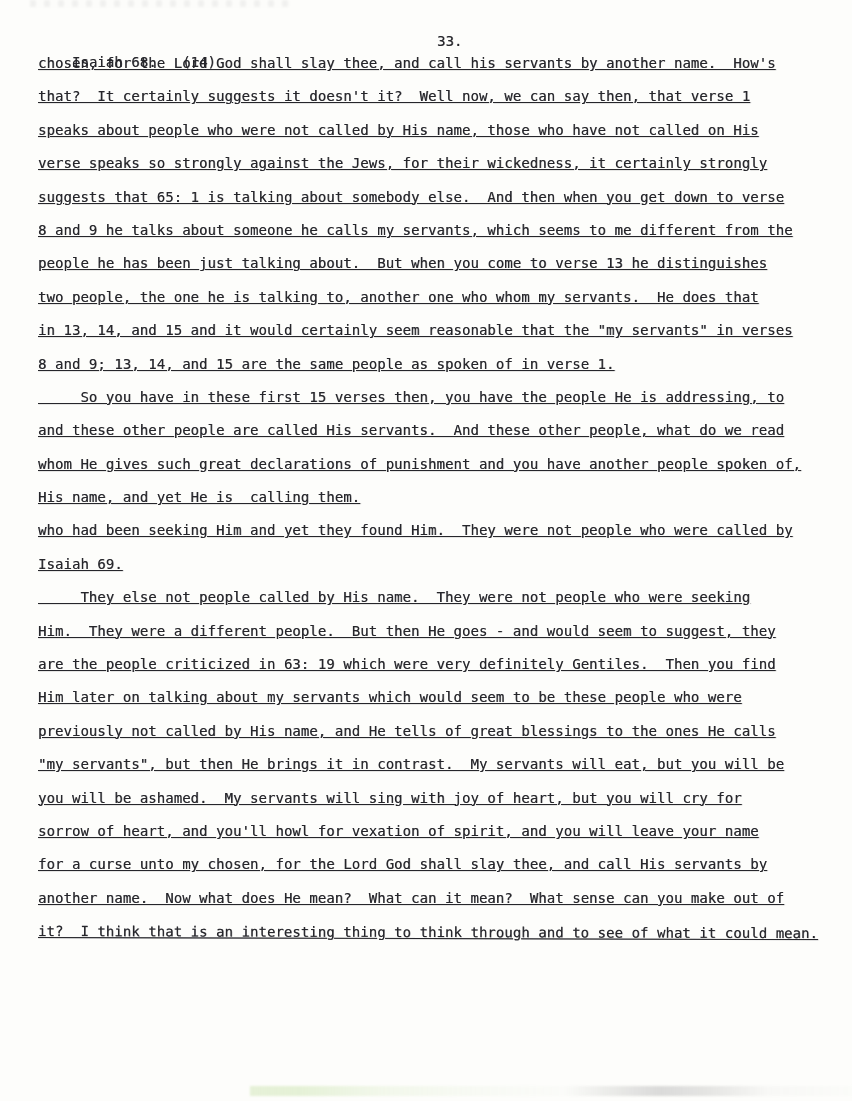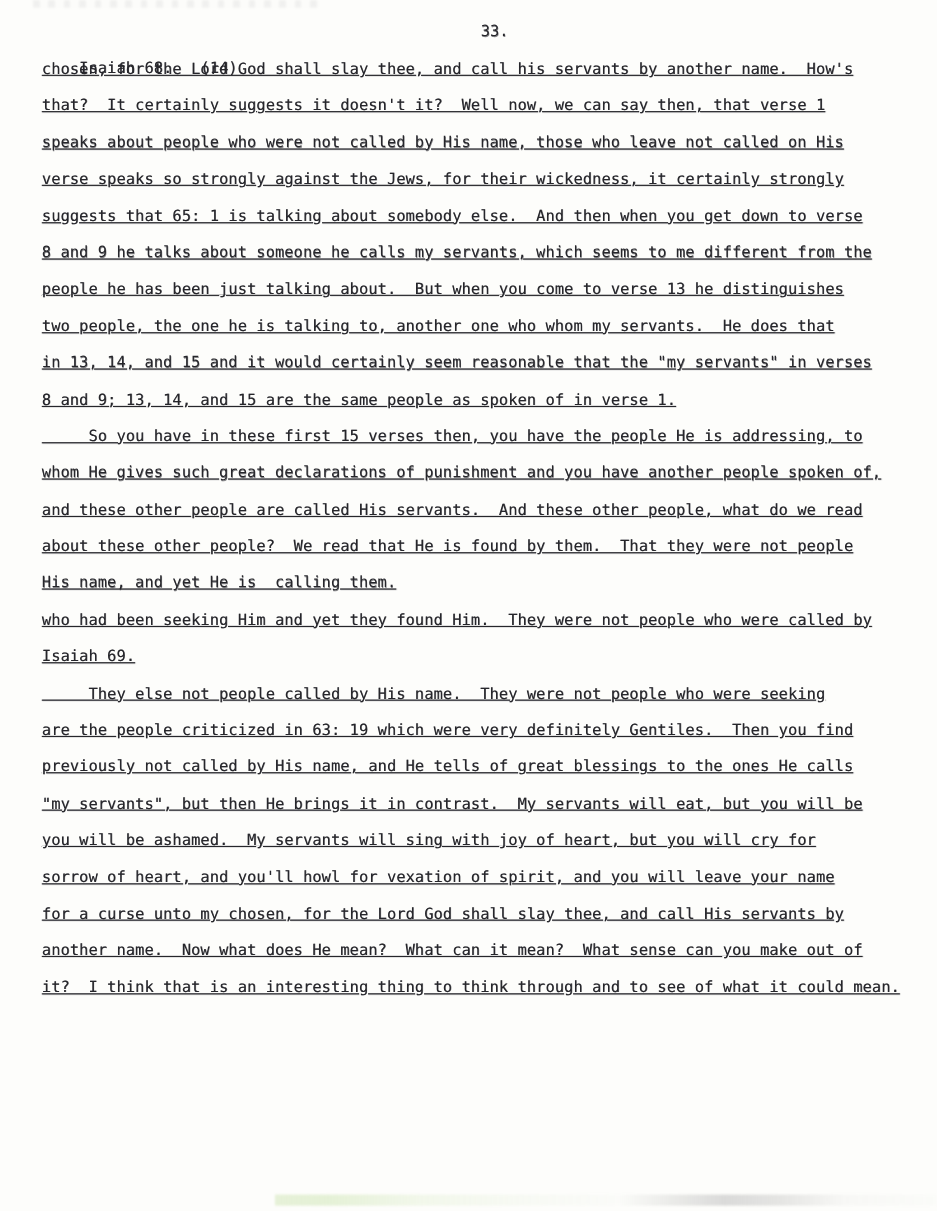--- a/index.html
+++ b/index.html
@@ -35,7 +35,7 @@
   .pagenum {
     position: absolute;
     left: 399px;
-    top: 0;
+    top: 12px;
   }
   .body {
     position: absolute;

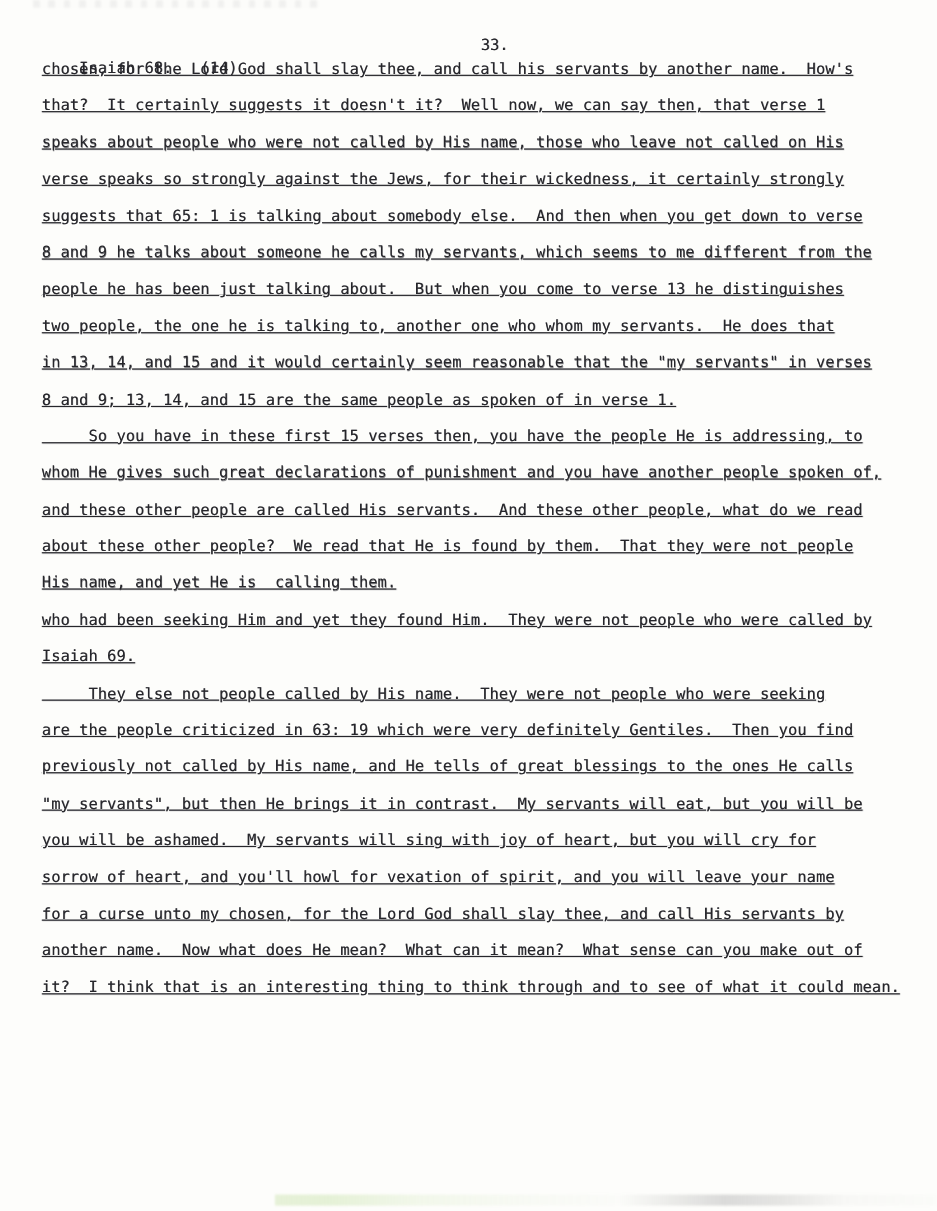--- a/index.html
+++ b/index.html
@@ -101,7 +101,7 @@
   <div class="body">
       <div class="line">chosen, for the Lord God shall slay thee, and call his servants by another name.  How's</div>
       <div class="line">that?  It certainly suggests it doesn't it?  Well now, we can say then, that verse 1</div>
-      <div class="line">speaks about people who were not called by His name, those who leave not called on His</div>
+      <div class="line">speaks about people who were not called by His name, those who have not called on His</div>
       <div class="line">verse speaks so strongly against the Jews, for their wickedness, it certainly strongly</div>
       <div class="line">suggests that 65: 1 is talking about somebody else.  And then when you get down to verse</div>
       <div class="line">8 and 9 he talks about someone he calls my servants, which seems to me different from the</div>

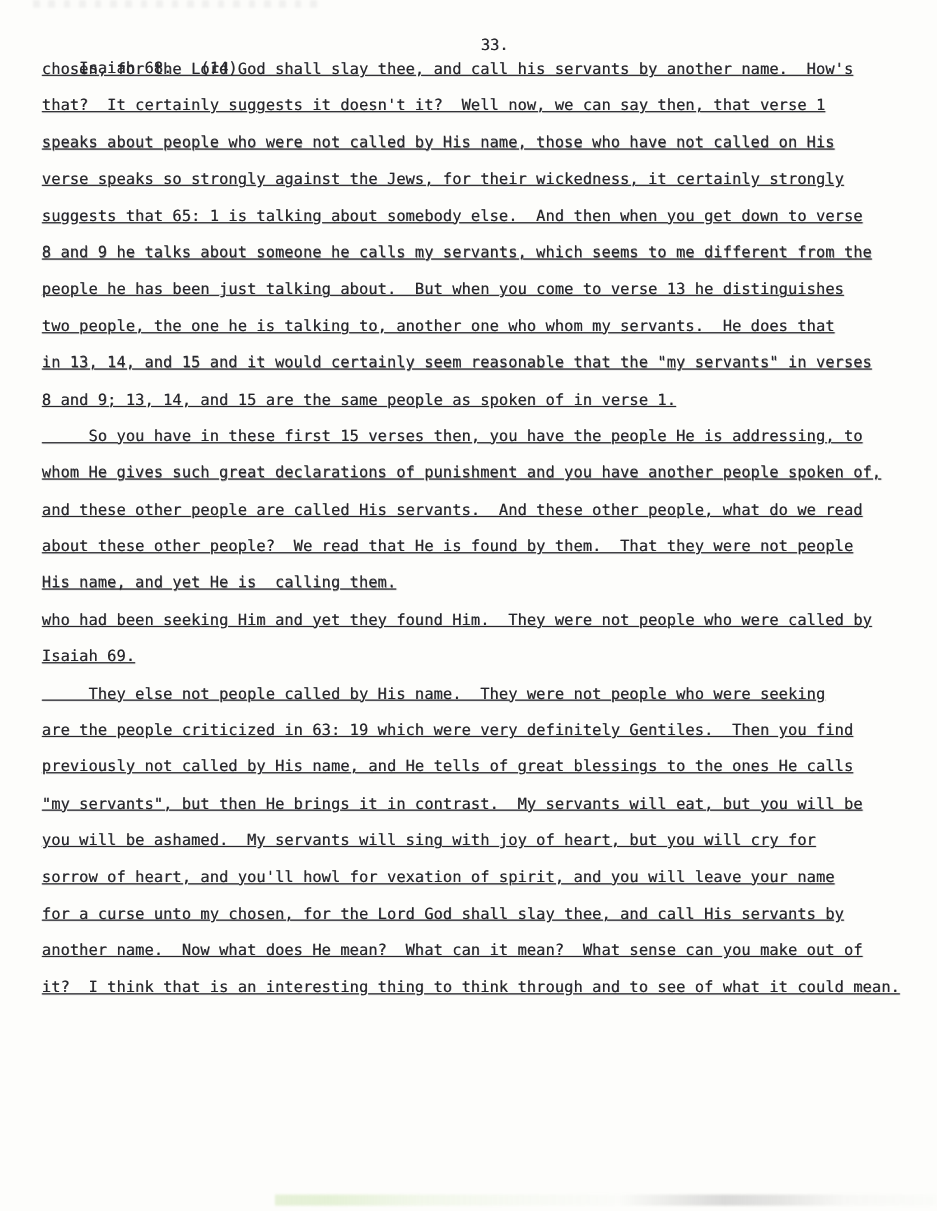--- a/index.html
+++ b/index.html
@@ -110,8 +110,8 @@
       <div class="line">in 13, 14, and 15 and it would certainly seem reasonable that the "my servants" in verses</div>
       <div class="line">8 and 9; 13, 14, and 15 are the same people as spoken of in verse 1.</div>
       <div class="line">     So you have in these first 15 verses then, you have the people He is addressing, to</div>
+      <div class="line">and these other people are called His servants.  And these other people, what do we read</div>
       <div class="line">whom He gives such great declarations of punishment and you have another people spoken of,</div>
-      <div class="line">and these other people are called His servants.  And these other people, what do we read</div>
       <div class="line">about these other people?  We read that He is found by them.  That they were not people</div>
       <div class="line">His name, and yet He is  calling them.</div>
       <div class="line">who had been seeking Him and yet they found Him.  They were not people who were called by</div>

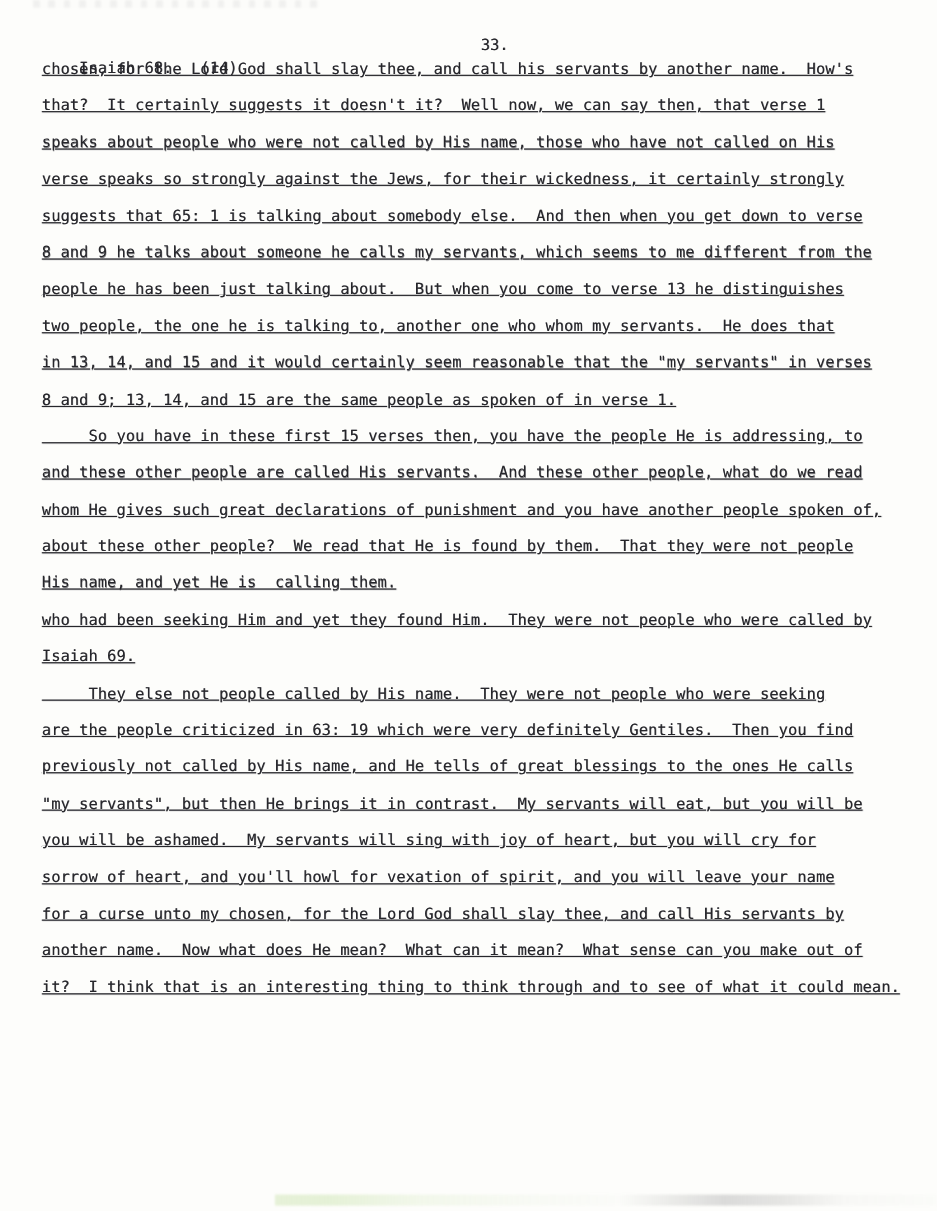--- a/index.html
+++ b/index.html
@@ -112,7 +112,6 @@
       <div class="line">     So you have in these first 15 verses then, you have the people He is addressing, to</div>
       <div class="line">and these other people are called His servants.  And these other people, what do we read</div>
       <div class="line">whom He gives such great declarations of punishment and you have another people spoken of,</div>
-      <div class="line">about these other people?  We read that He is found by them.  That they were not people</div>
       <div class="line">His name, and yet He is  calling them.</div>
       <div class="line">who had been seeking Him and yet they found Him.  They were not people who were called by</div>
       <div class="line">Isaiah 69.</div>

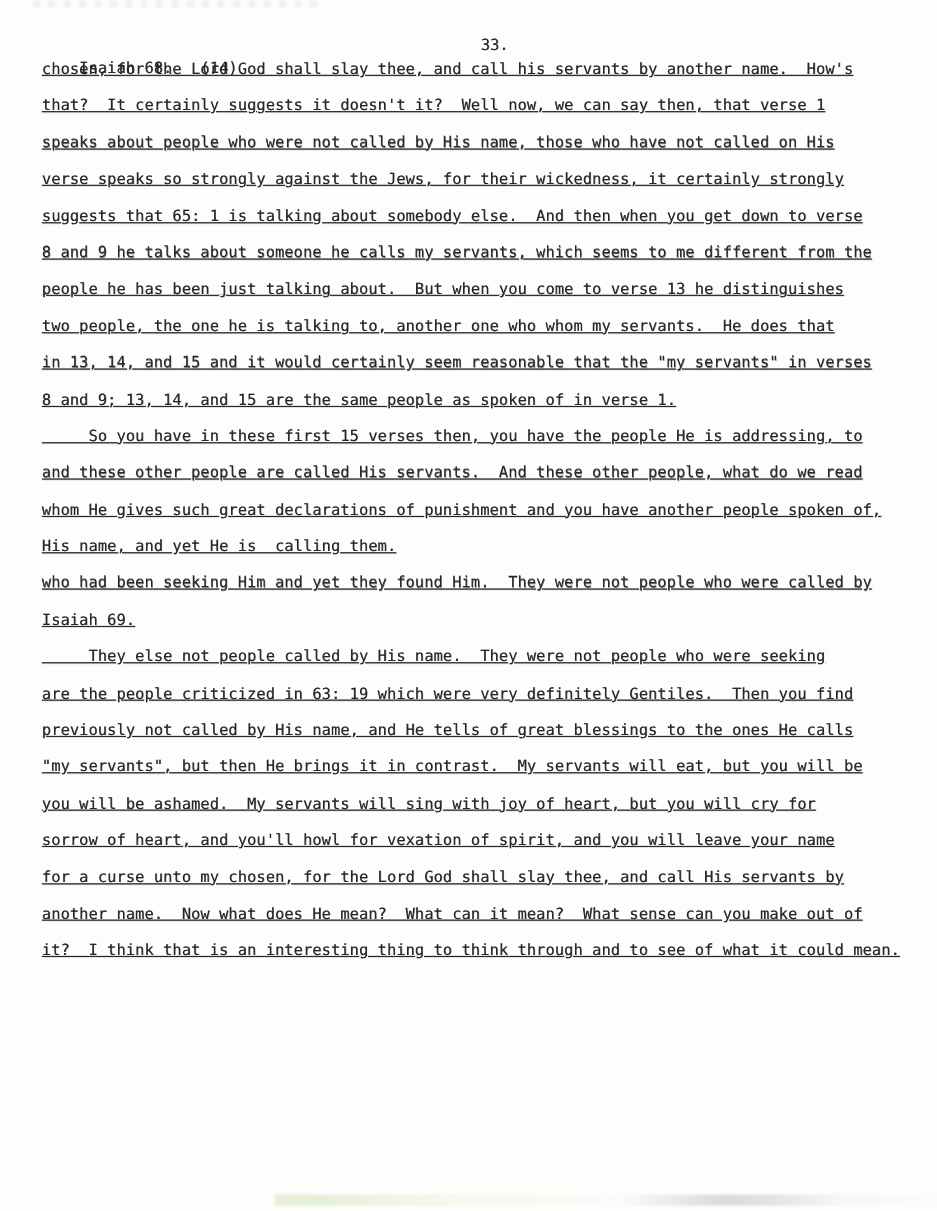--- a/index.html
+++ b/index.html
@@ -116,6 +116,7 @@
       <div class="line">who had been seeking Him and yet they found Him.  They were not people who were called by</div>
       <div class="line">Isaiah 69.</div>
       <div class="line">     They else not people called by His name.  They were not people who were seeking</div>
+      <div class="line">Him.  They were a different people.  But then He goes - and would seem to suggest, they</div>
       <div class="line">are the people criticized in 63: 19 which were very definitely Gentiles.  Then you find</div>
       <div class="line">previously not called by His name, and He tells of great blessings to the ones He calls</div>
       <div class="line">"my servants", but then He brings it in contrast.  My servants will eat, but you will be</div>

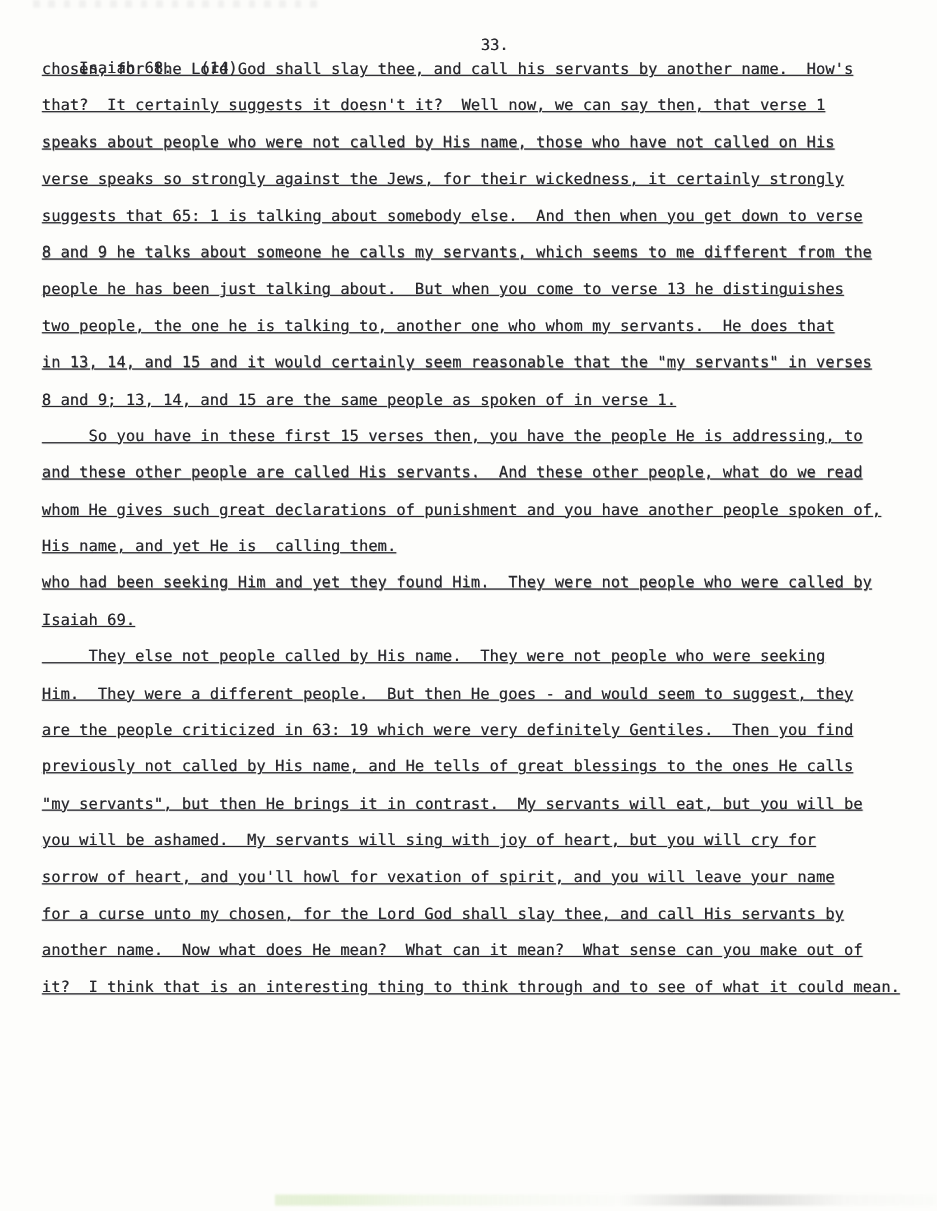--- a/index.html
+++ b/index.html
@@ -118,6 +118,7 @@
       <div class="line">     They else not people called by His name.  They were not people who were seeking</div>
       <div class="line">Him.  They were a different people.  But then He goes - and would seem to suggest, they</div>
       <div class="line">are the people criticized in 63: 19 which were very definitely Gentiles.  Then you find</div>
+      <div class="line">Him later on talking about my servants which would seem to be these people who were</div>
       <div class="line">previously not called by His name, and He tells of great blessings to the ones He calls</div>
       <div class="line">"my servants", but then He brings it in contrast.  My servants will eat, but you will be</div>
       <div class="line">you will be ashamed.  My servants will sing with joy of heart, but you will cry for</div>

